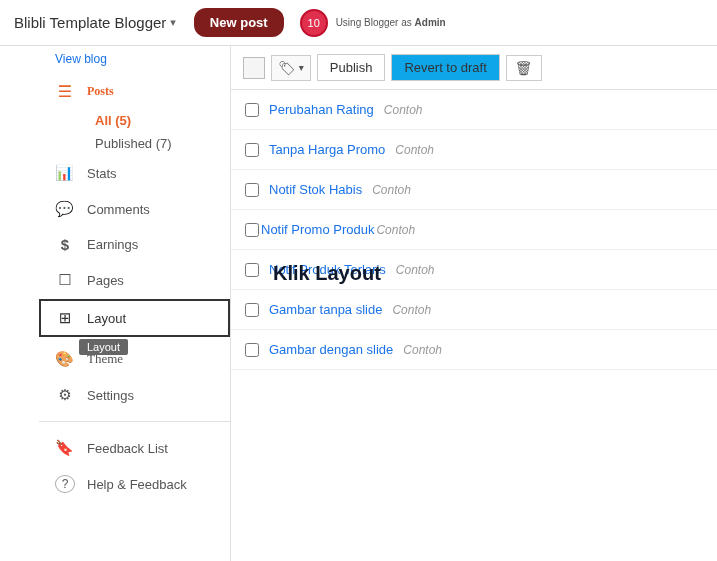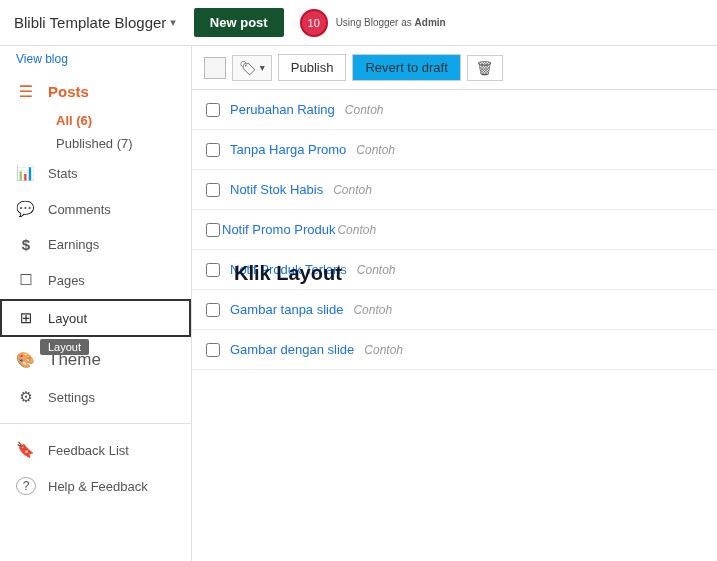--- a/index.html
+++ b/index.html
@@ -22,7 +22,7 @@
 <div style="display:flex;align-items:center;padding:8px 14px;border-bottom:1px solid #ddd;background:#fff;">
   <span style="font-size:15px;color:#333;font-weight:normal;">Blibli Template Blogger</span>
   <span style="font-size:11px;color:#666;margin-left:4px;cursor:pointer;">▾</span>
-  <button class="new-post-btn" style="margin-left:18px;background:#14532d;color:#fff;border:none;padding:7px 16px;font-size:13px;border-radius:2px;cursor:pointer;font-weight:bold;">New post</button>
+  <button class="new-post-btn" style="margin-left:18px;background:#7f1d1d;color:#fff;border:none;padding:7px 16px;font-size:13px;border-radius:12px;cursor:pointer;font-weight:bold;">New post</button>
   <div style="display:flex;align-items:center;margin-left:16px;gap:8px;">
     <div style="width:28px;height:28px;border-radius:50%;background:#e0304e;display:flex;align-items:center;justify-content:center;color:#fff;font-size:11px;font-weight:normal;border:2px solid #c0102e;flex-shrink:0;">
       <span>10</span>

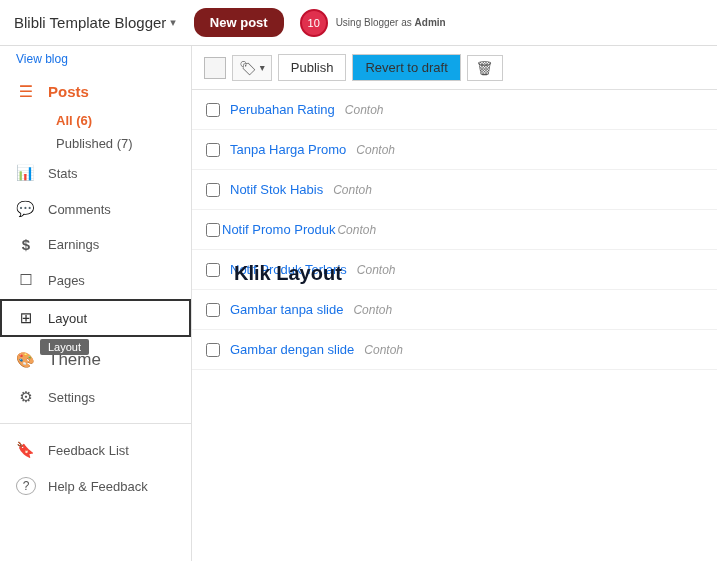--- a/index.html
+++ b/index.html
@@ -36,7 +36,7 @@
 
 <div style="display:flex;height:516px;position:relative;">
 
-  <div style="width:192px;border-right:1px solid #e0e0e0;flex-shrink:0;overflow-y:auto;background:#fff;position:relative;">
+  <div style="width:192px;border-right:1px solid #e0e0e0;flex-shrink:0;overflow-y:auto;background:#fff;position:relative;margin-left:39px;">
 
     <div style="color:#1a73e8;font-size:12px;padding:6px 16px 8px;cursor:pointer;">View blog</div>
 

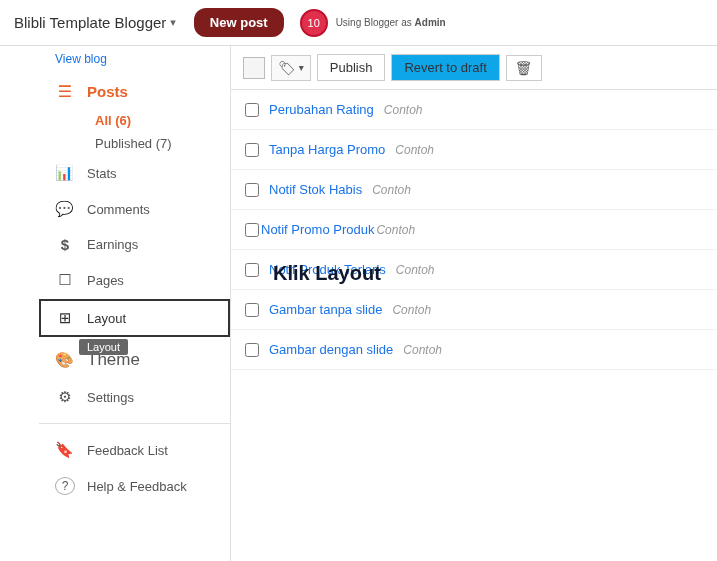--- a/index.html
+++ b/index.html
@@ -42,7 +42,7 @@
 
     <div style="display:flex;align-items:center;padding:8px 16px;cursor:pointer;color:#e8622a;gap:12px;">
       <span style="font-size:16px;width:20px;text-align:center;color:#e8622a;">☰</span>
-      <span style="font-size:15px;font-weight:bold;">Posts</span>
+      <span style="font-size:12px;font-weight:bold;font-family:Liberation Serif, serif;">Posts</span>
     </div>
 
     <div style="padding-left:48px;">

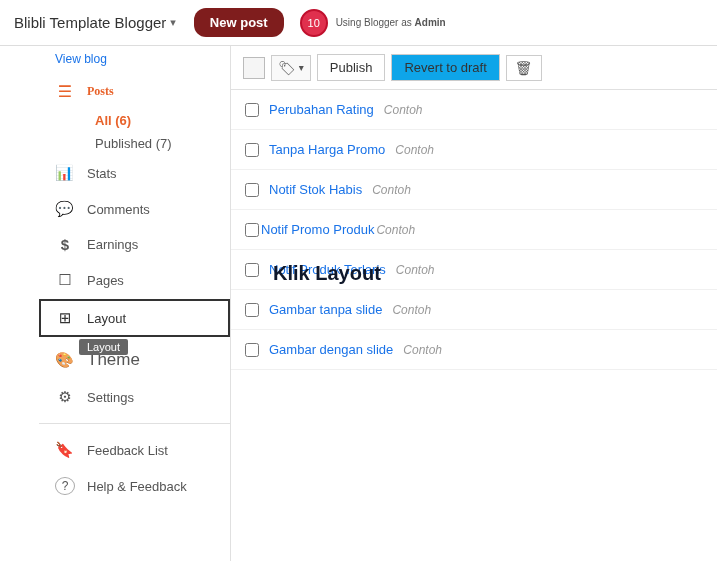--- a/index.html
+++ b/index.html
@@ -46,7 +46,7 @@
     </div>
 
     <div style="padding-left:48px;">
-      <div style="padding:4px 8px;cursor:pointer;color:#e8622a;font-size:13px;font-weight:bold;">All (6)</div>
+      <div style="padding:4px 8px;cursor:pointer;color:#e8622a;font-size:13px;font-weight:bold;">All (5)</div>
       <div style="padding:4px 8px;cursor:pointer;color:#555;font-size:13px;">Published (7)</div>
     </div>
 

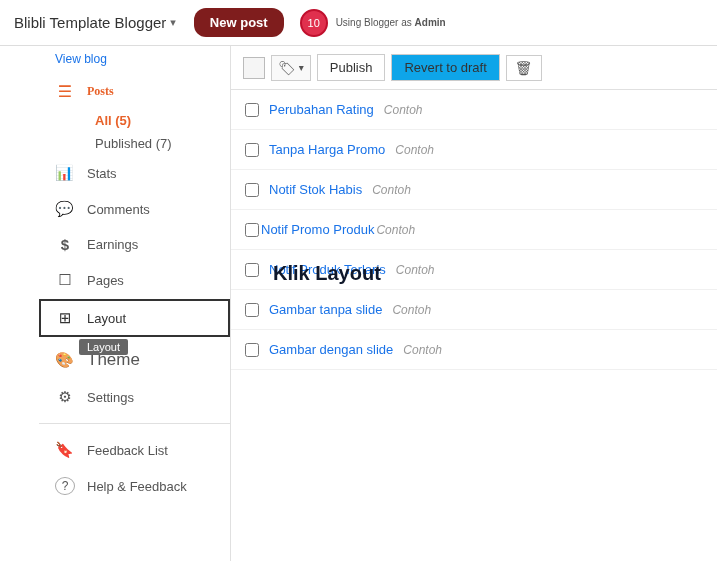--- a/index.html
+++ b/index.html
@@ -78,7 +78,7 @@
 
     <div style="display:flex;align-items:center;padding:9px 16px;cursor:pointer;color:#555;gap:12px;margin-top:4px;">
       <span style="font-size:15px;width:20px;text-align:center;">🎨</span>
-      <span style="font-size:17px;">Theme</span>
+      <span style="font-size:13px;font-family:Liberation Serif, serif;">Theme</span>
     </div>
 
     <div style="display:flex;align-items:center;padding:9px 16px;cursor:pointer;color:#555;gap:12px;">

